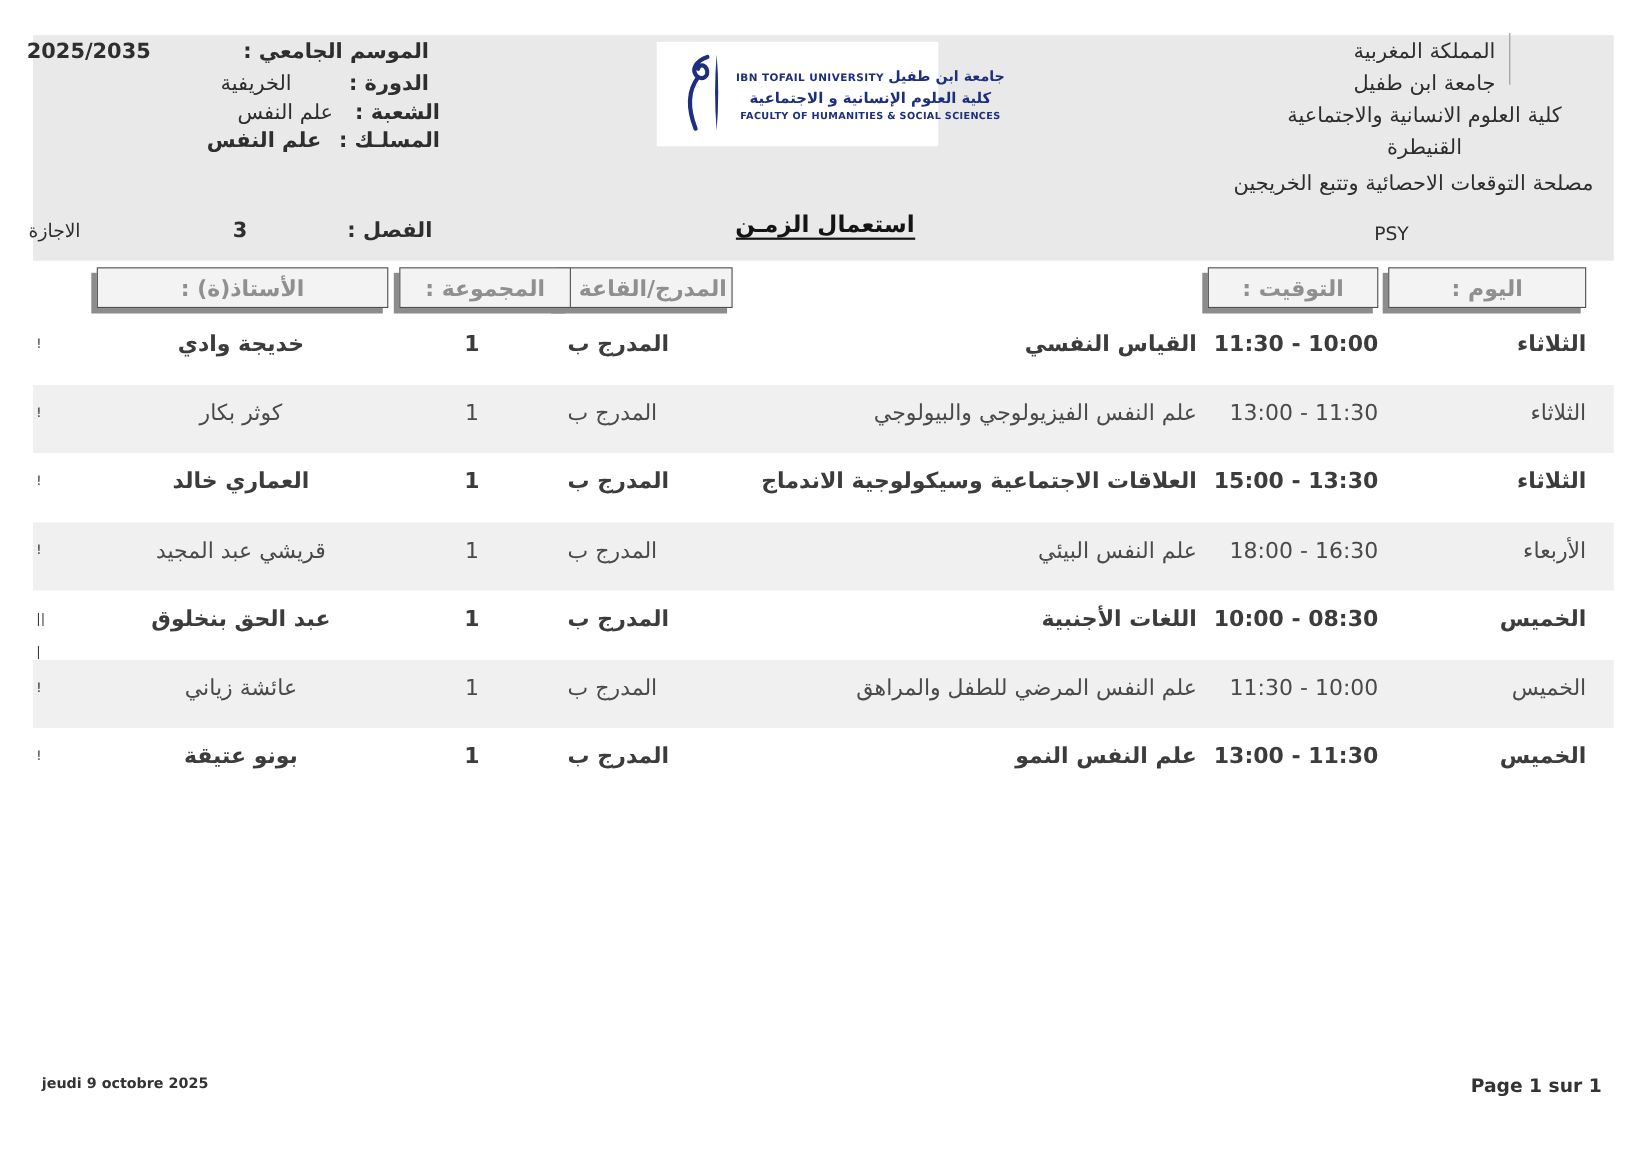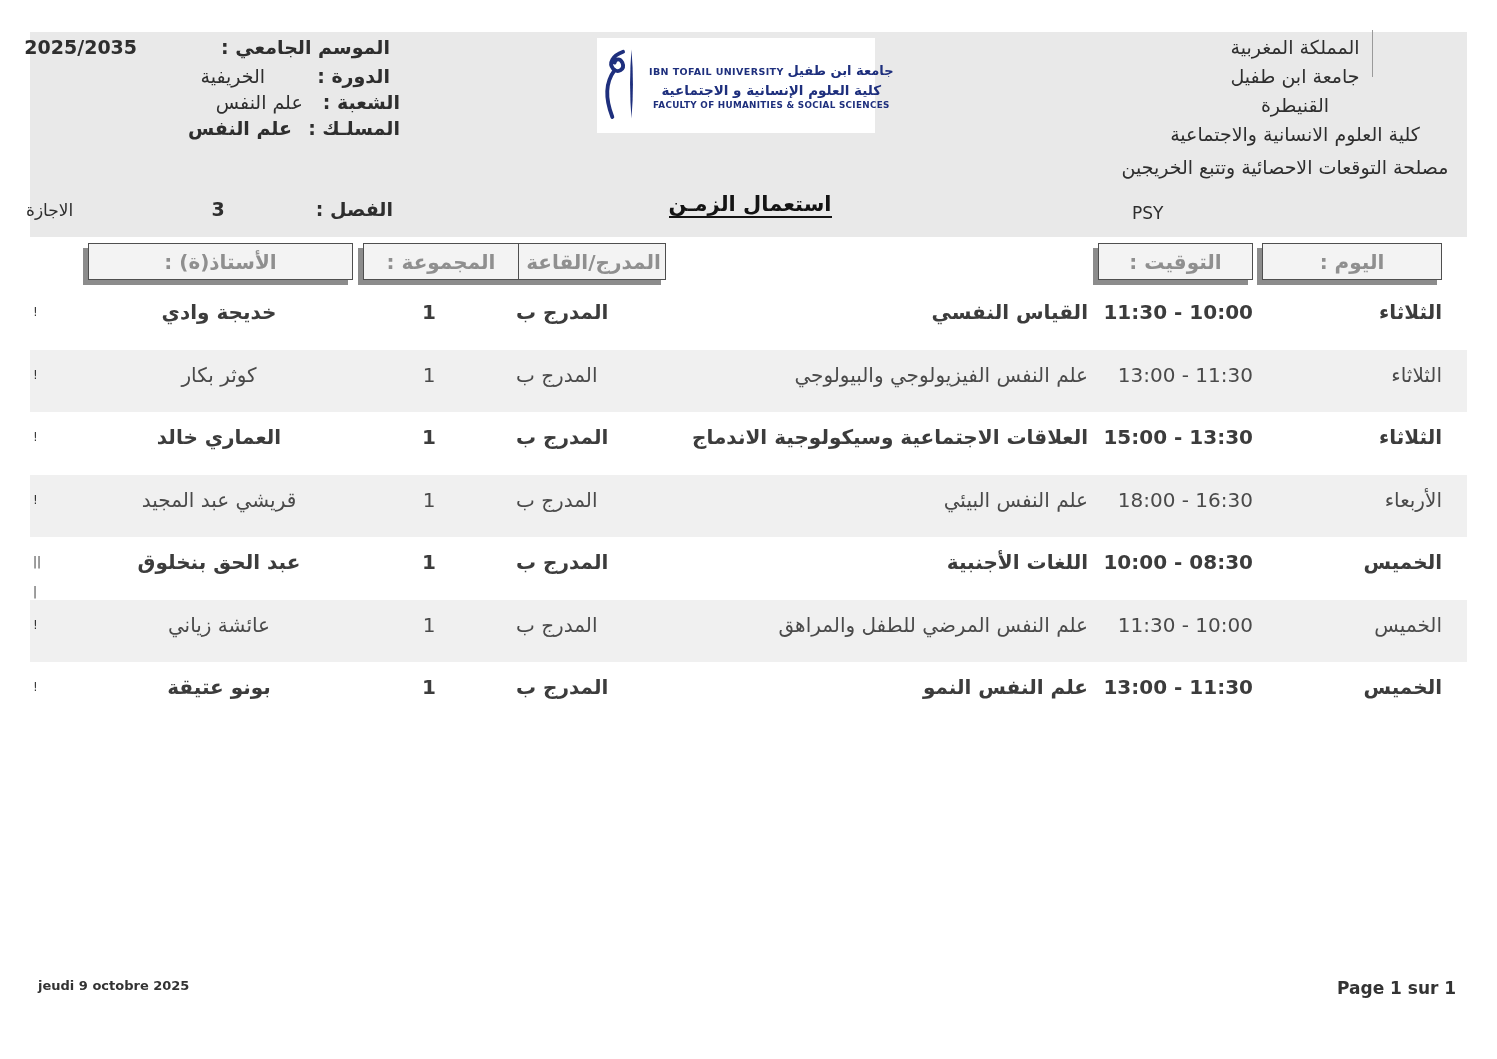--- a/index.html
+++ b/index.html
@@ -40,8 +40,8 @@
   .degree{position:absolute;left:26px;top:200px;font-size:17px;direction:rtl;color:var(--ink)}
 
   
-  .logo{position:absolute;left:597px;top:38px;width:278px;height:95px;background:#fff;
-        display:flex;align-items:center;padding:5px 0;gap:6px}
+  .logo{position:absolute;left:597px;top:38px;width:256px;height:95px;background:#fff;
+        display:flex;align-items:center;padding:5px 20px;gap:6px}
   .logo-text{flex:1;text-align:center;color:var(--navy);line-height:1.25}
   .logo-l1{font-size:9.5px;font-weight:bold;letter-spacing:.4px;direction:ltr;white-space:nowrap}
   .logo-l1 .ar{font-size:13px;letter-spacing:0}

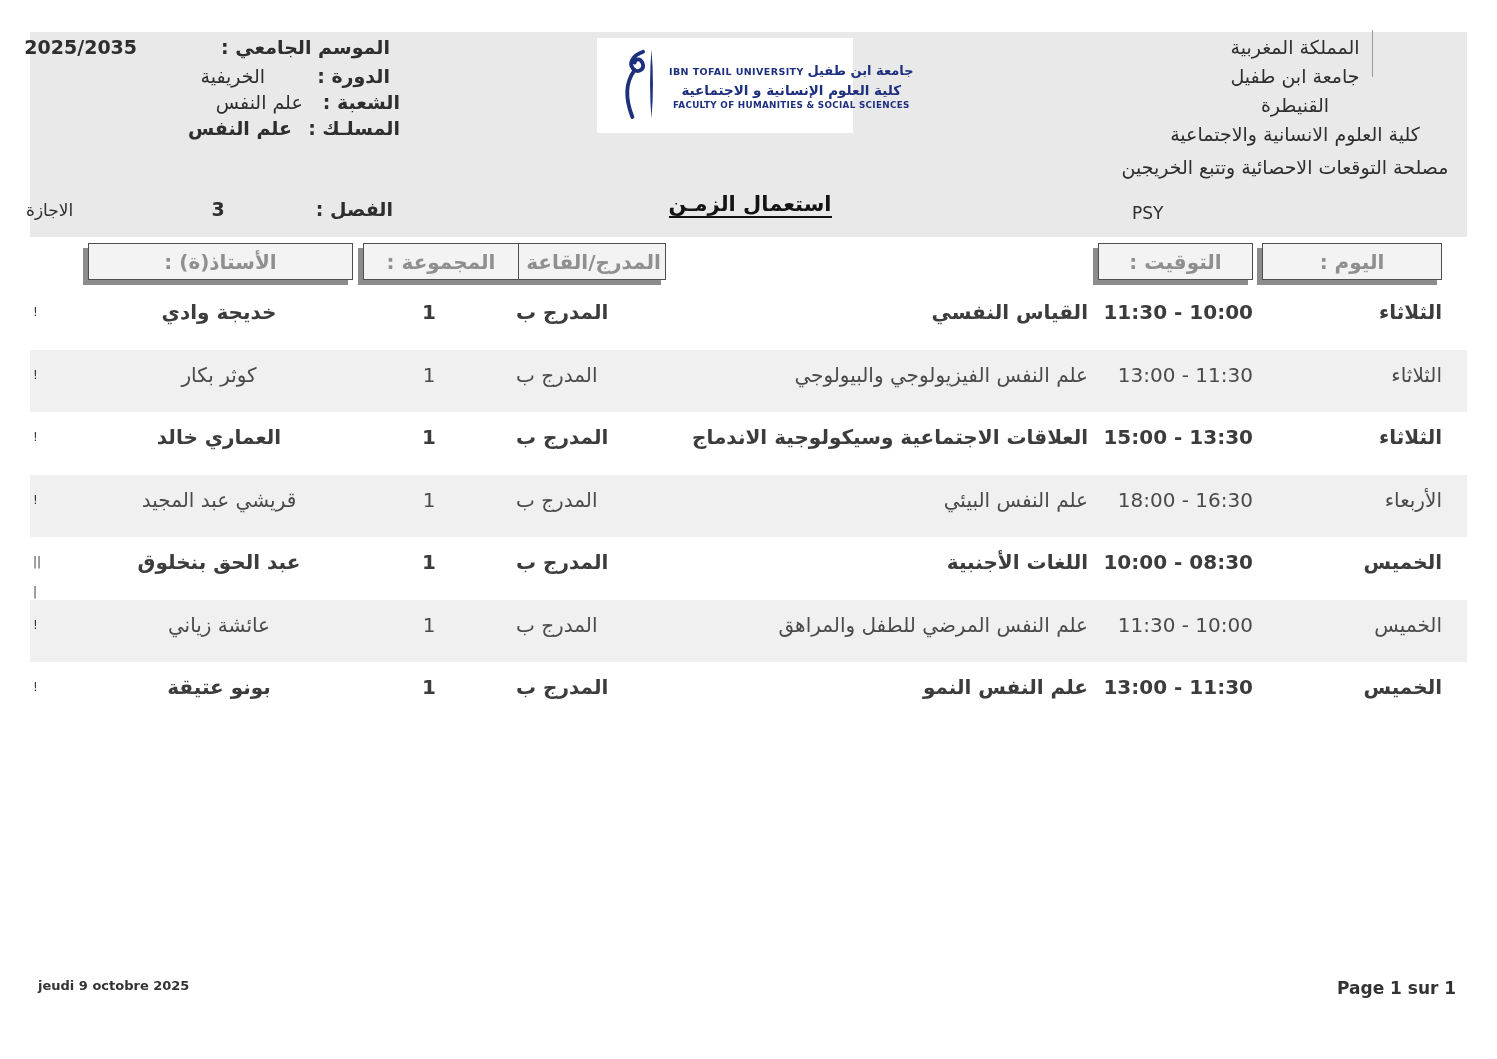--- a/index.html
+++ b/index.html
@@ -93,8 +93,8 @@
   <div class="hr-block">
     <div>المملكة المغربية</div>
     <div>جامعة ابن طفيل</div>
+    <div>كلية العلوم الانسانية والاجتماعية</div>
     <div>القنيطرة</div>
-    <div>كلية العلوم الانسانية والاجتماعية</div>
   </div>
   <div class="hr-service">مصلحة التوقعات الاحصائية وتتبع الخريجين</div>
   <div class="hr-psy">PSY</div>

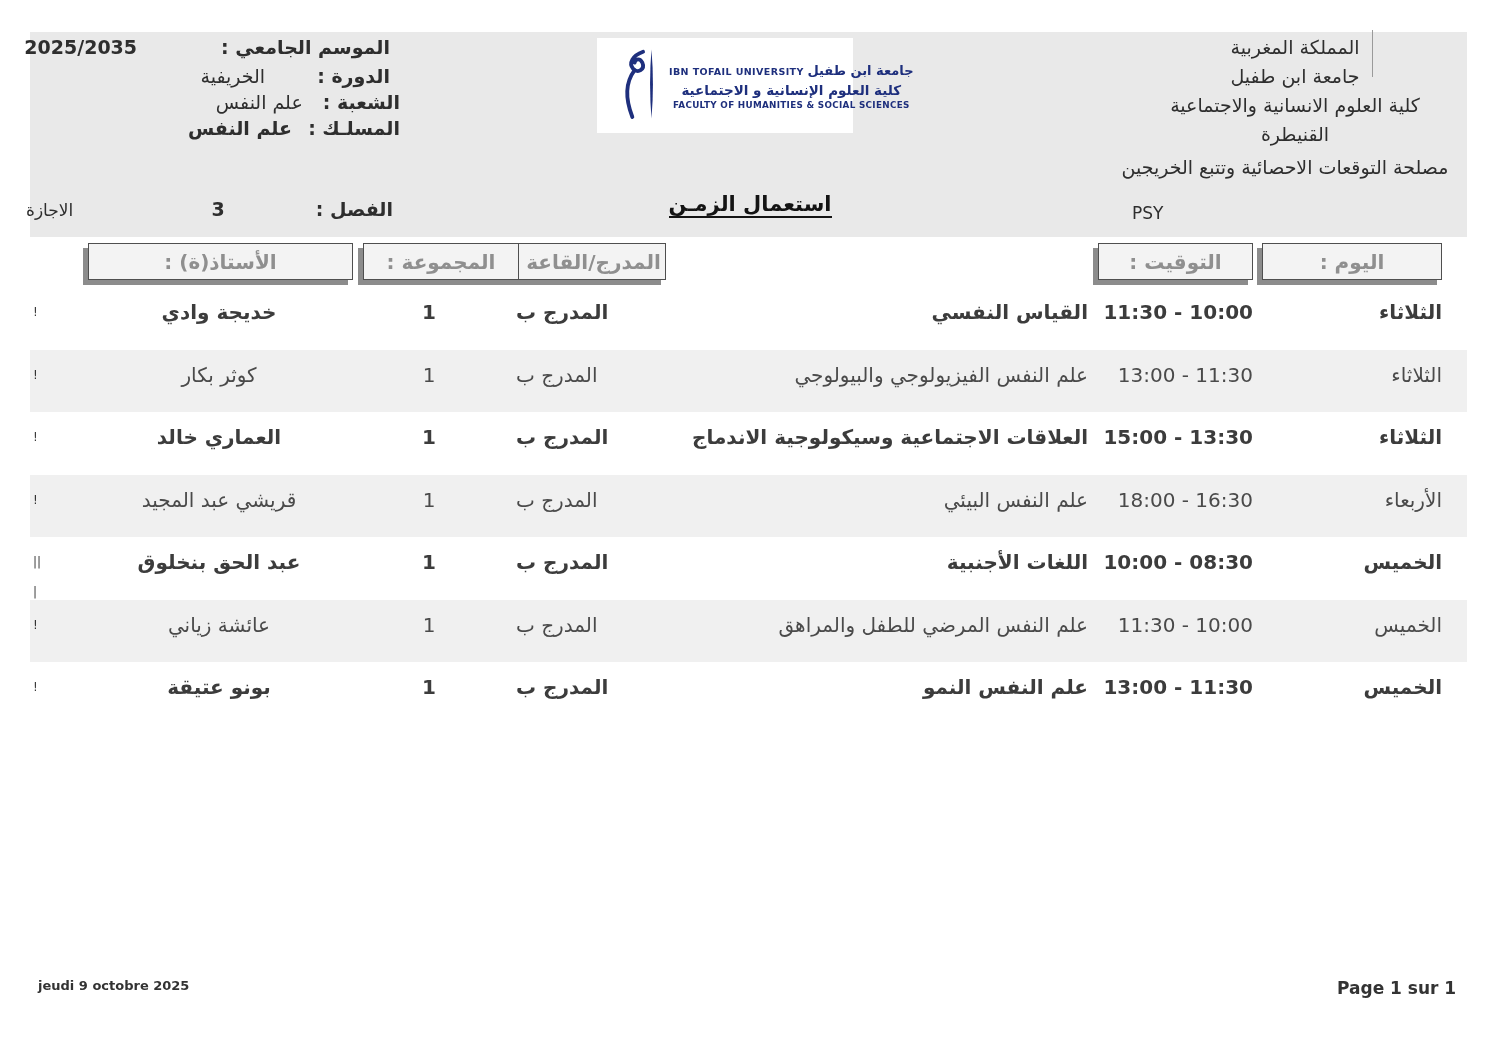--- a/index.html
+++ b/index.html
@@ -22,7 +22,7 @@
             font-size:19px;line-height:29px;color:var(--ink)}
   .hr-service{position:absolute;left:1080px;top:156px;width:410px;text-align:center;direction:rtl;
             font-size:19px;color:var(--ink)}
-  .hr-psy{position:absolute;left:1132px;top:203px;width:330px;font-size:17px;color:var(--ink)}
+  .hr-psy{position:absolute;left:1100px;top:203px;width:330px;text-align:center;font-size:17px;color:var(--ink)}
   .hdr-vline{position:absolute;left:1372px;top:30px;width:1px;height:47px;background:#9a9a9a}
 
   .hl-line{position:absolute;direction:rtl;font-size:19px;white-space:nowrap;color:var(--ink)}

